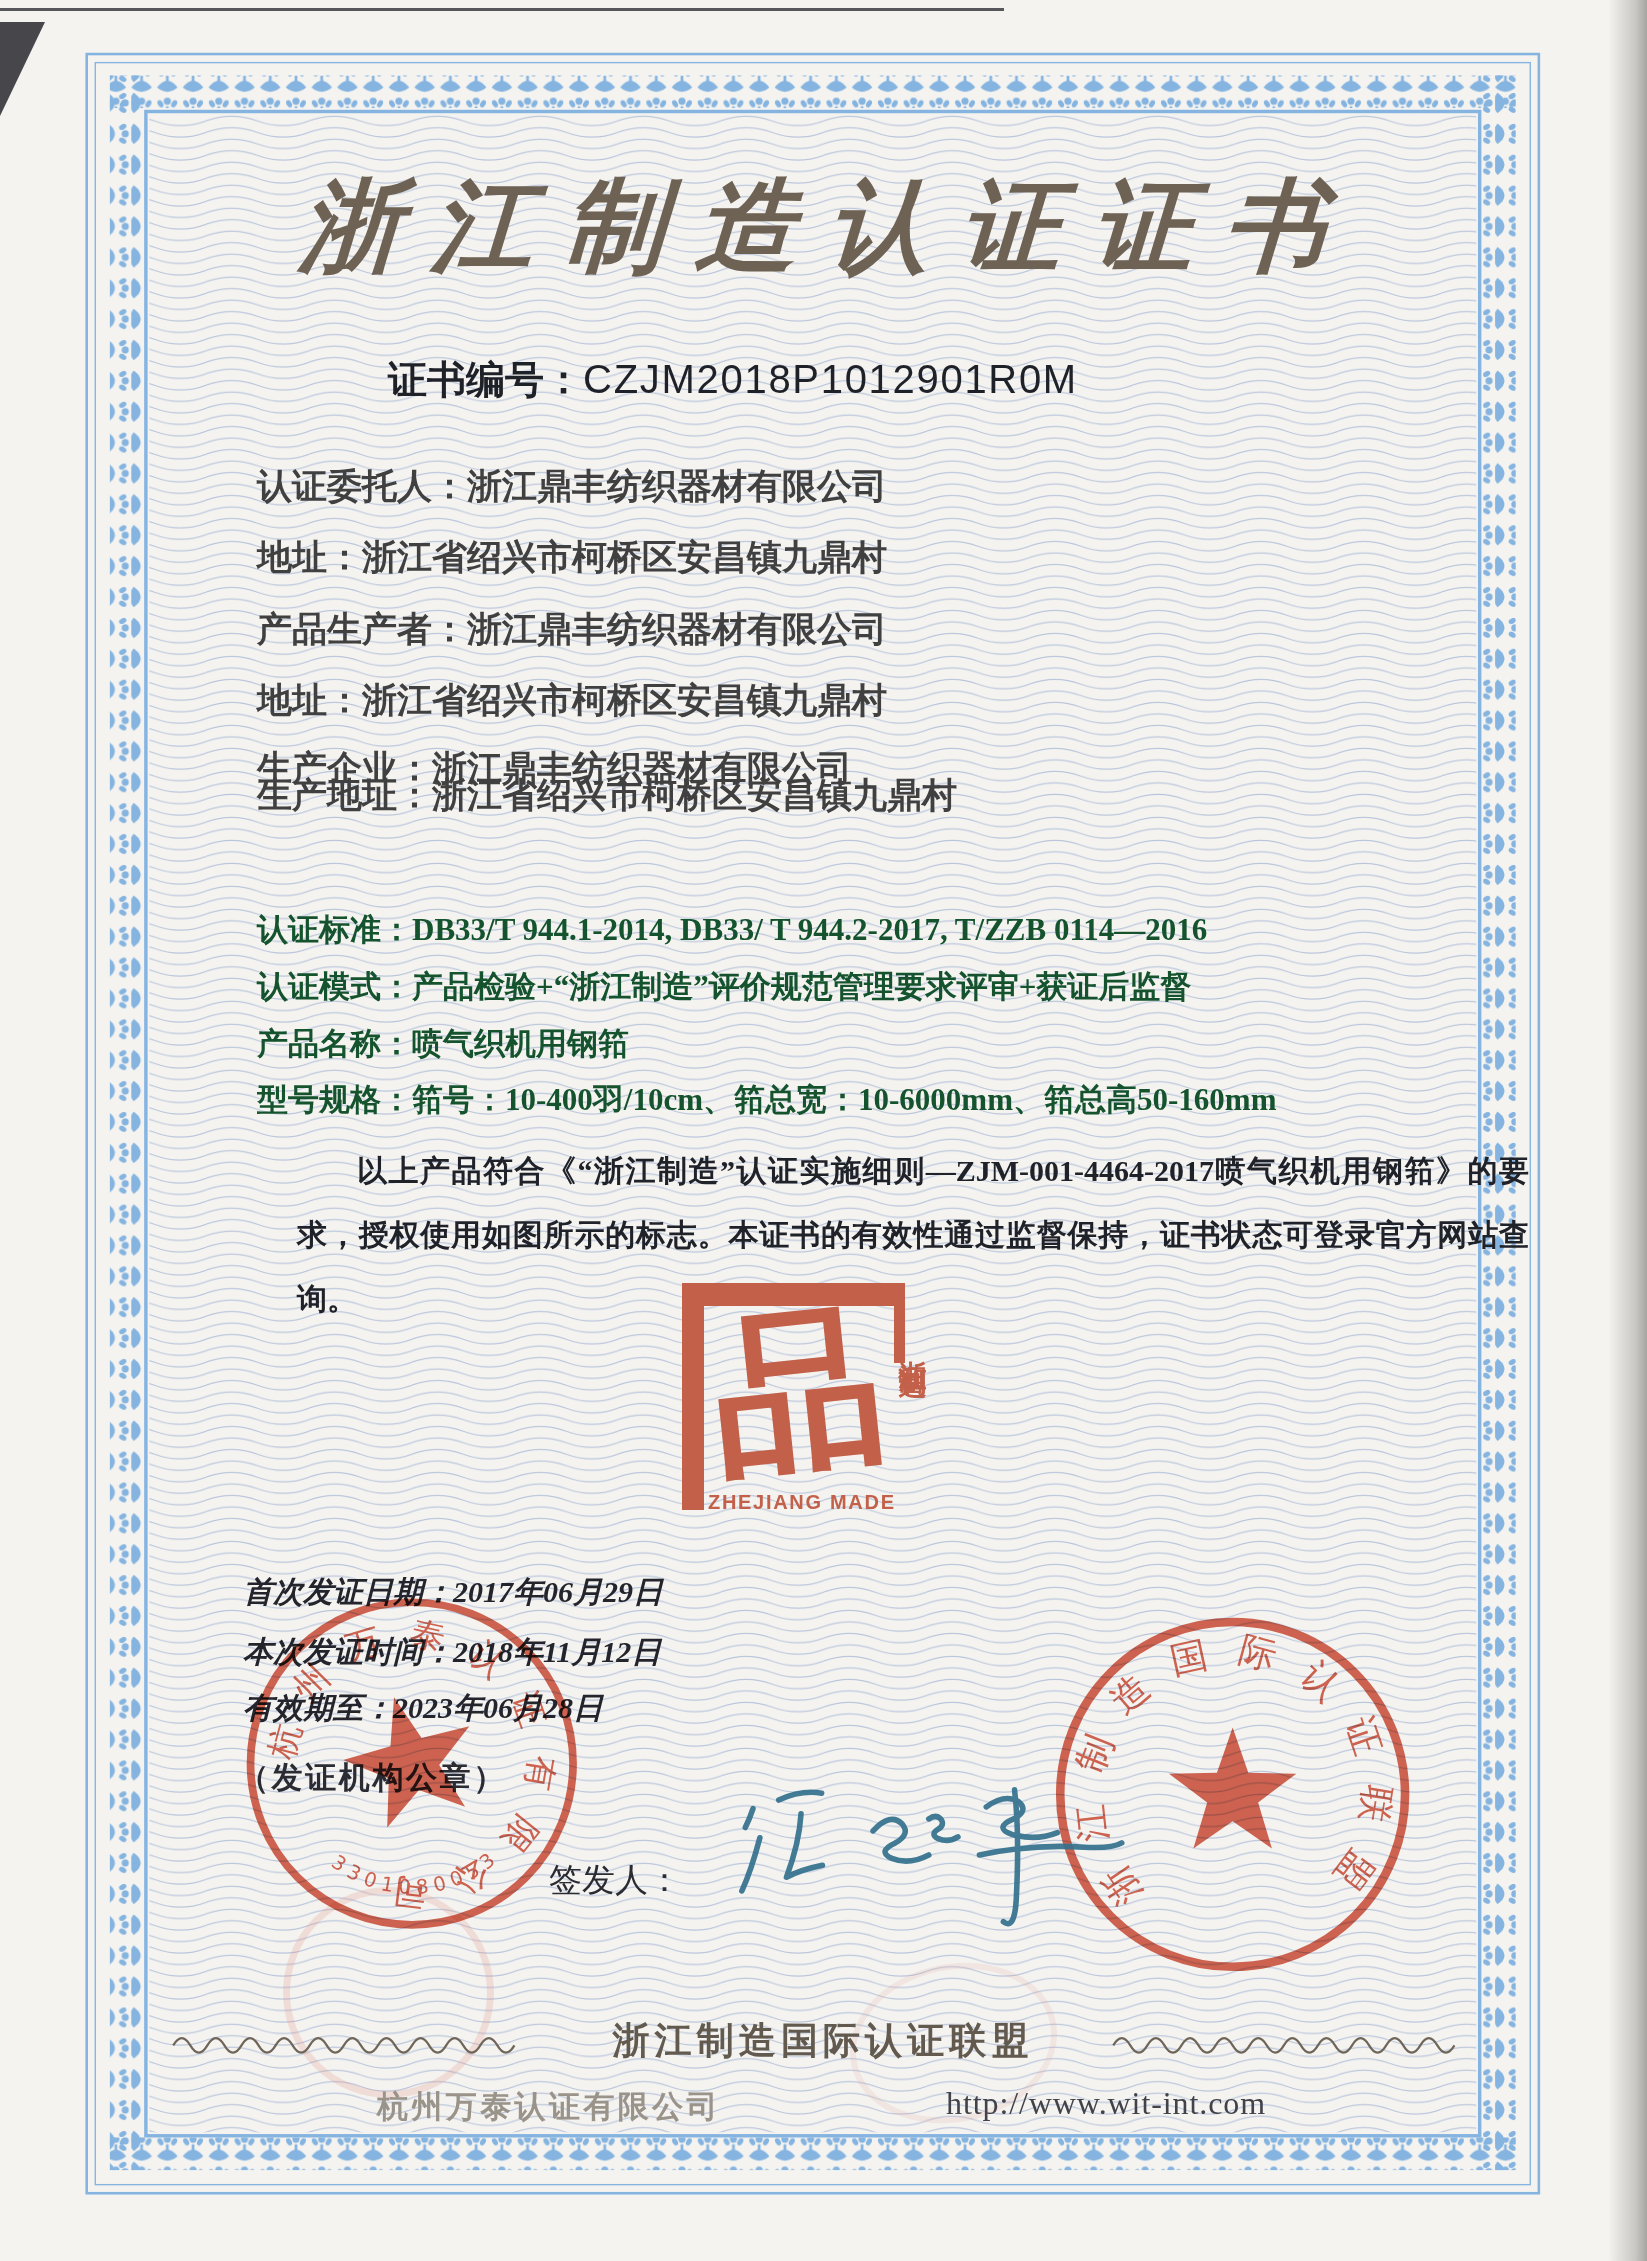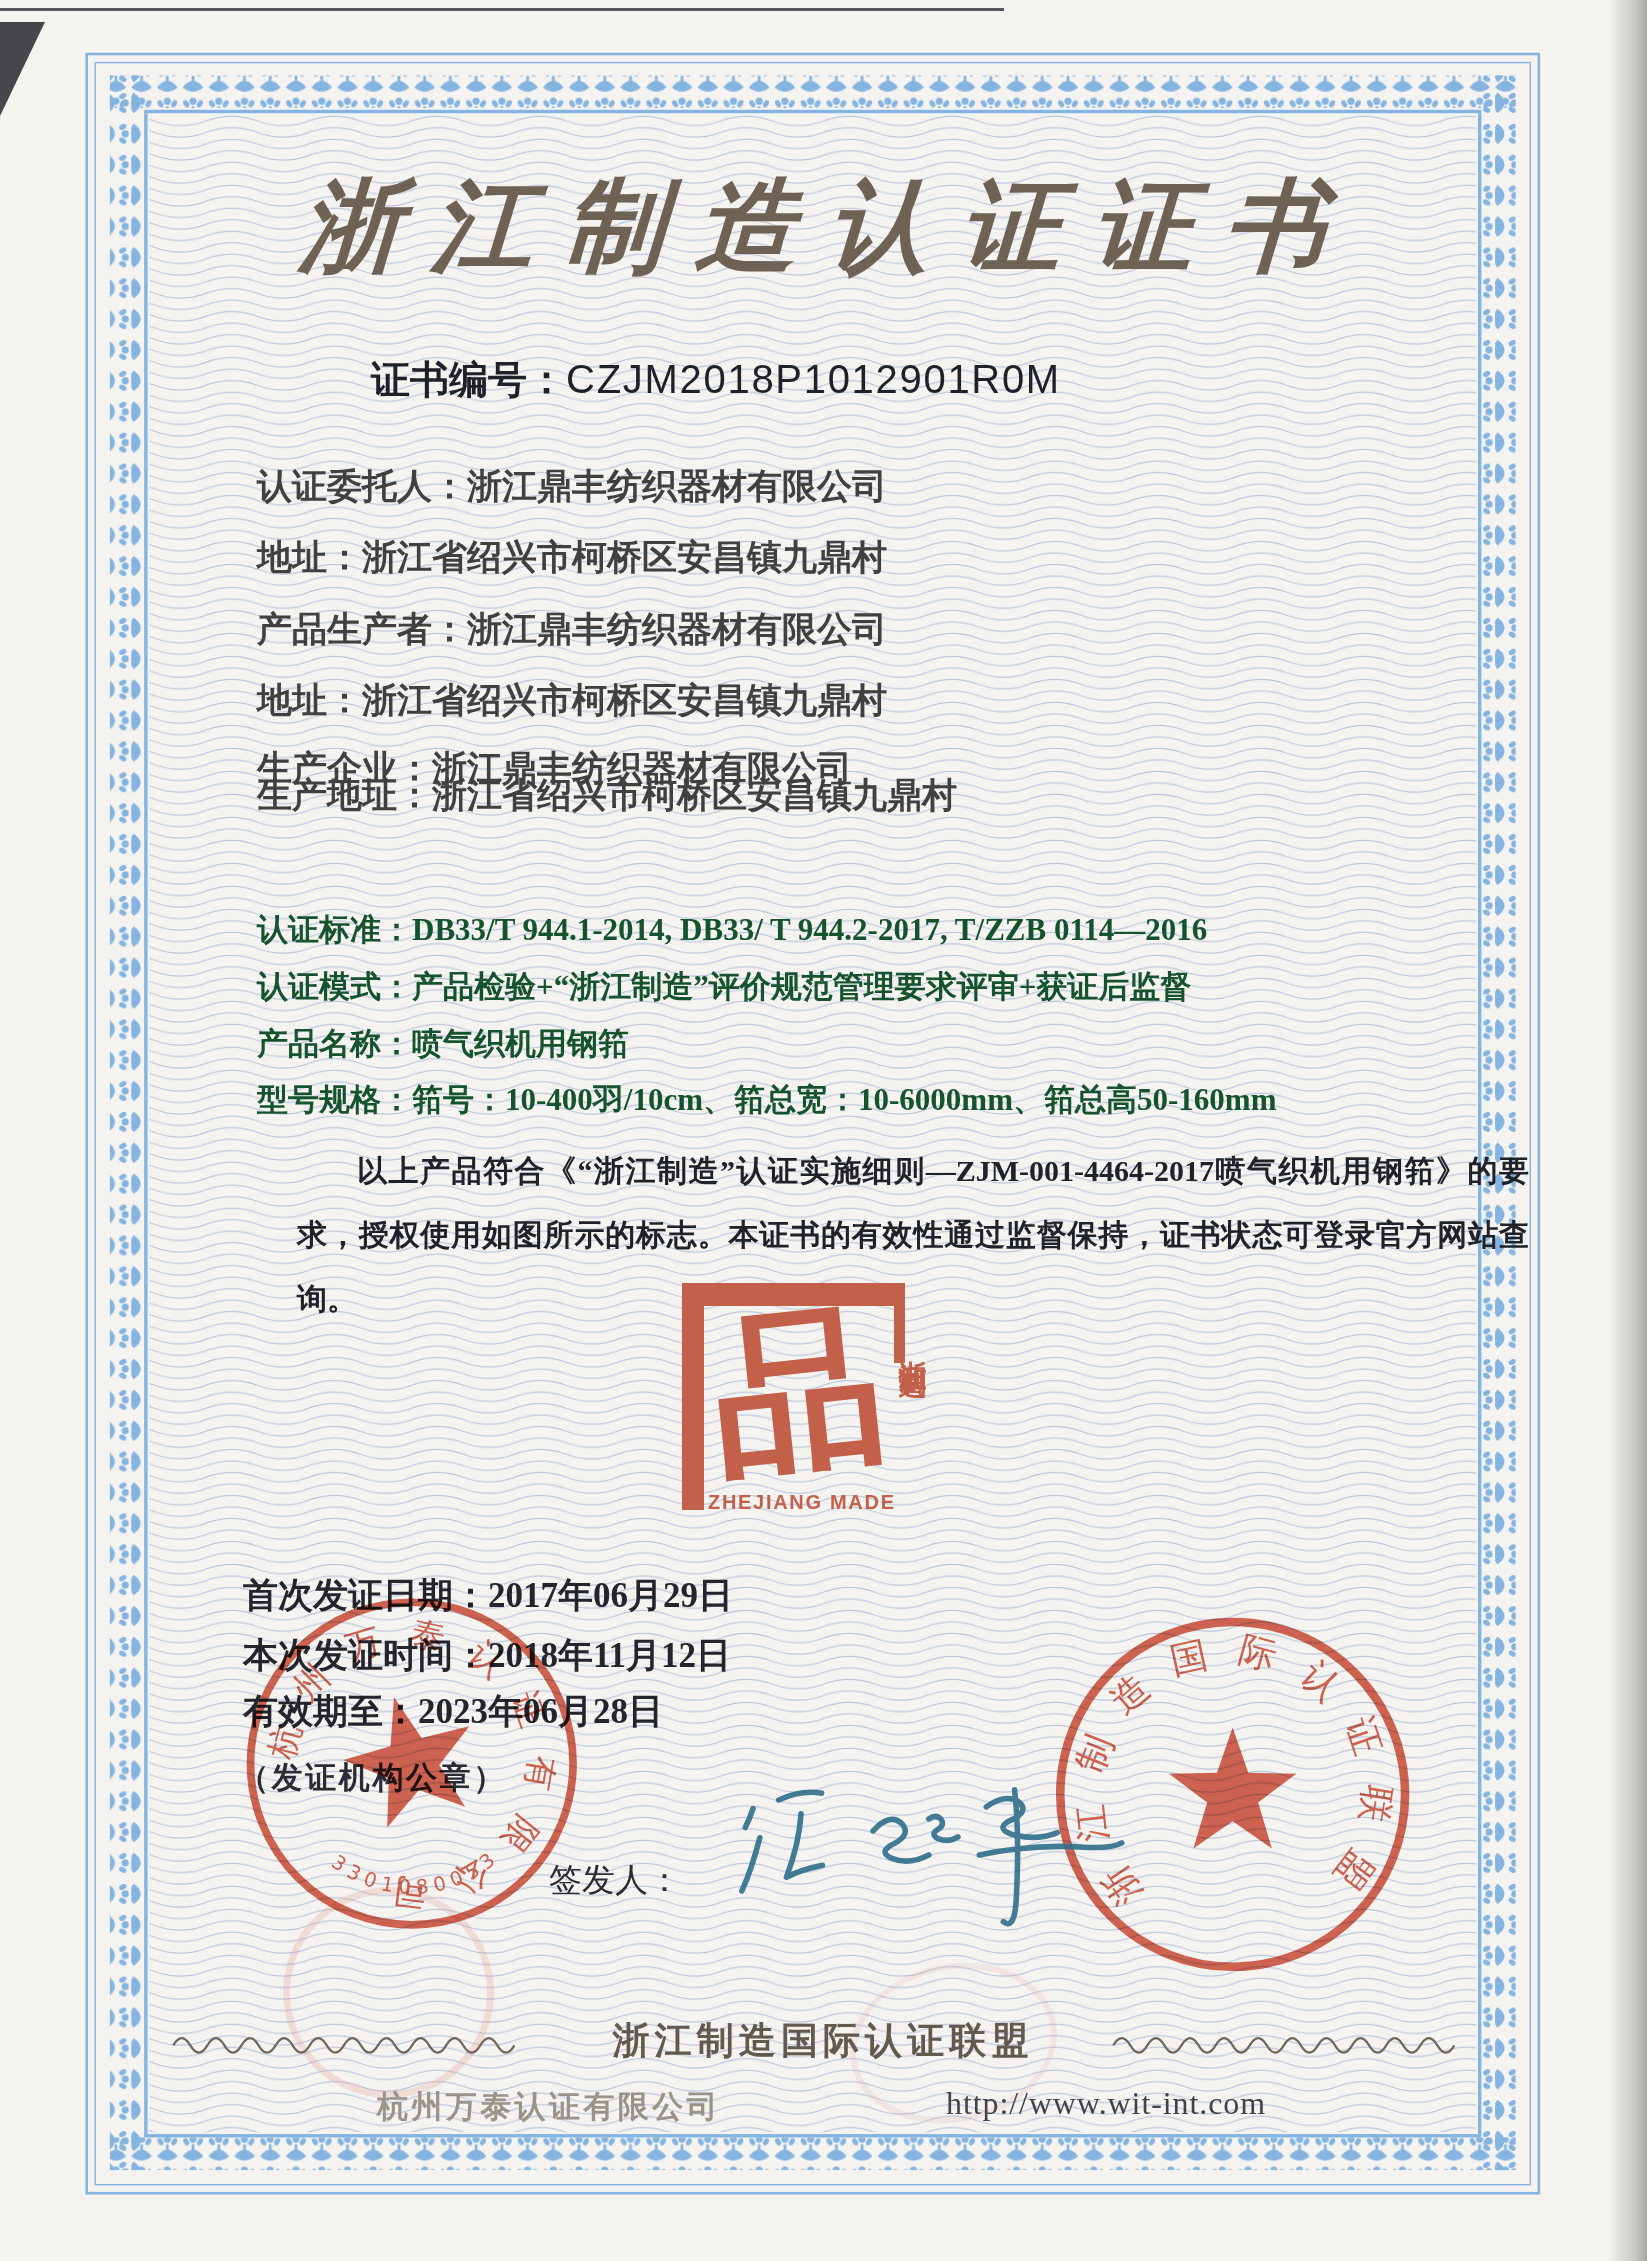--- a/index.html
+++ b/index.html
@@ -24,6 +24,7 @@
   .certno{
     left:94px;top:353px;width:1244px;text-align:center;white-space:nowrap;
     color:#1f2128;
+    padding-left:17px;
   }
   .certno .lab{font-size:39px;font-weight:700;}
   .certno .num{font-family:"Liberation Sans","DejaVu Sans",sans-serif;font-size:40px;font-weight:500;letter-spacing:1.7px;}

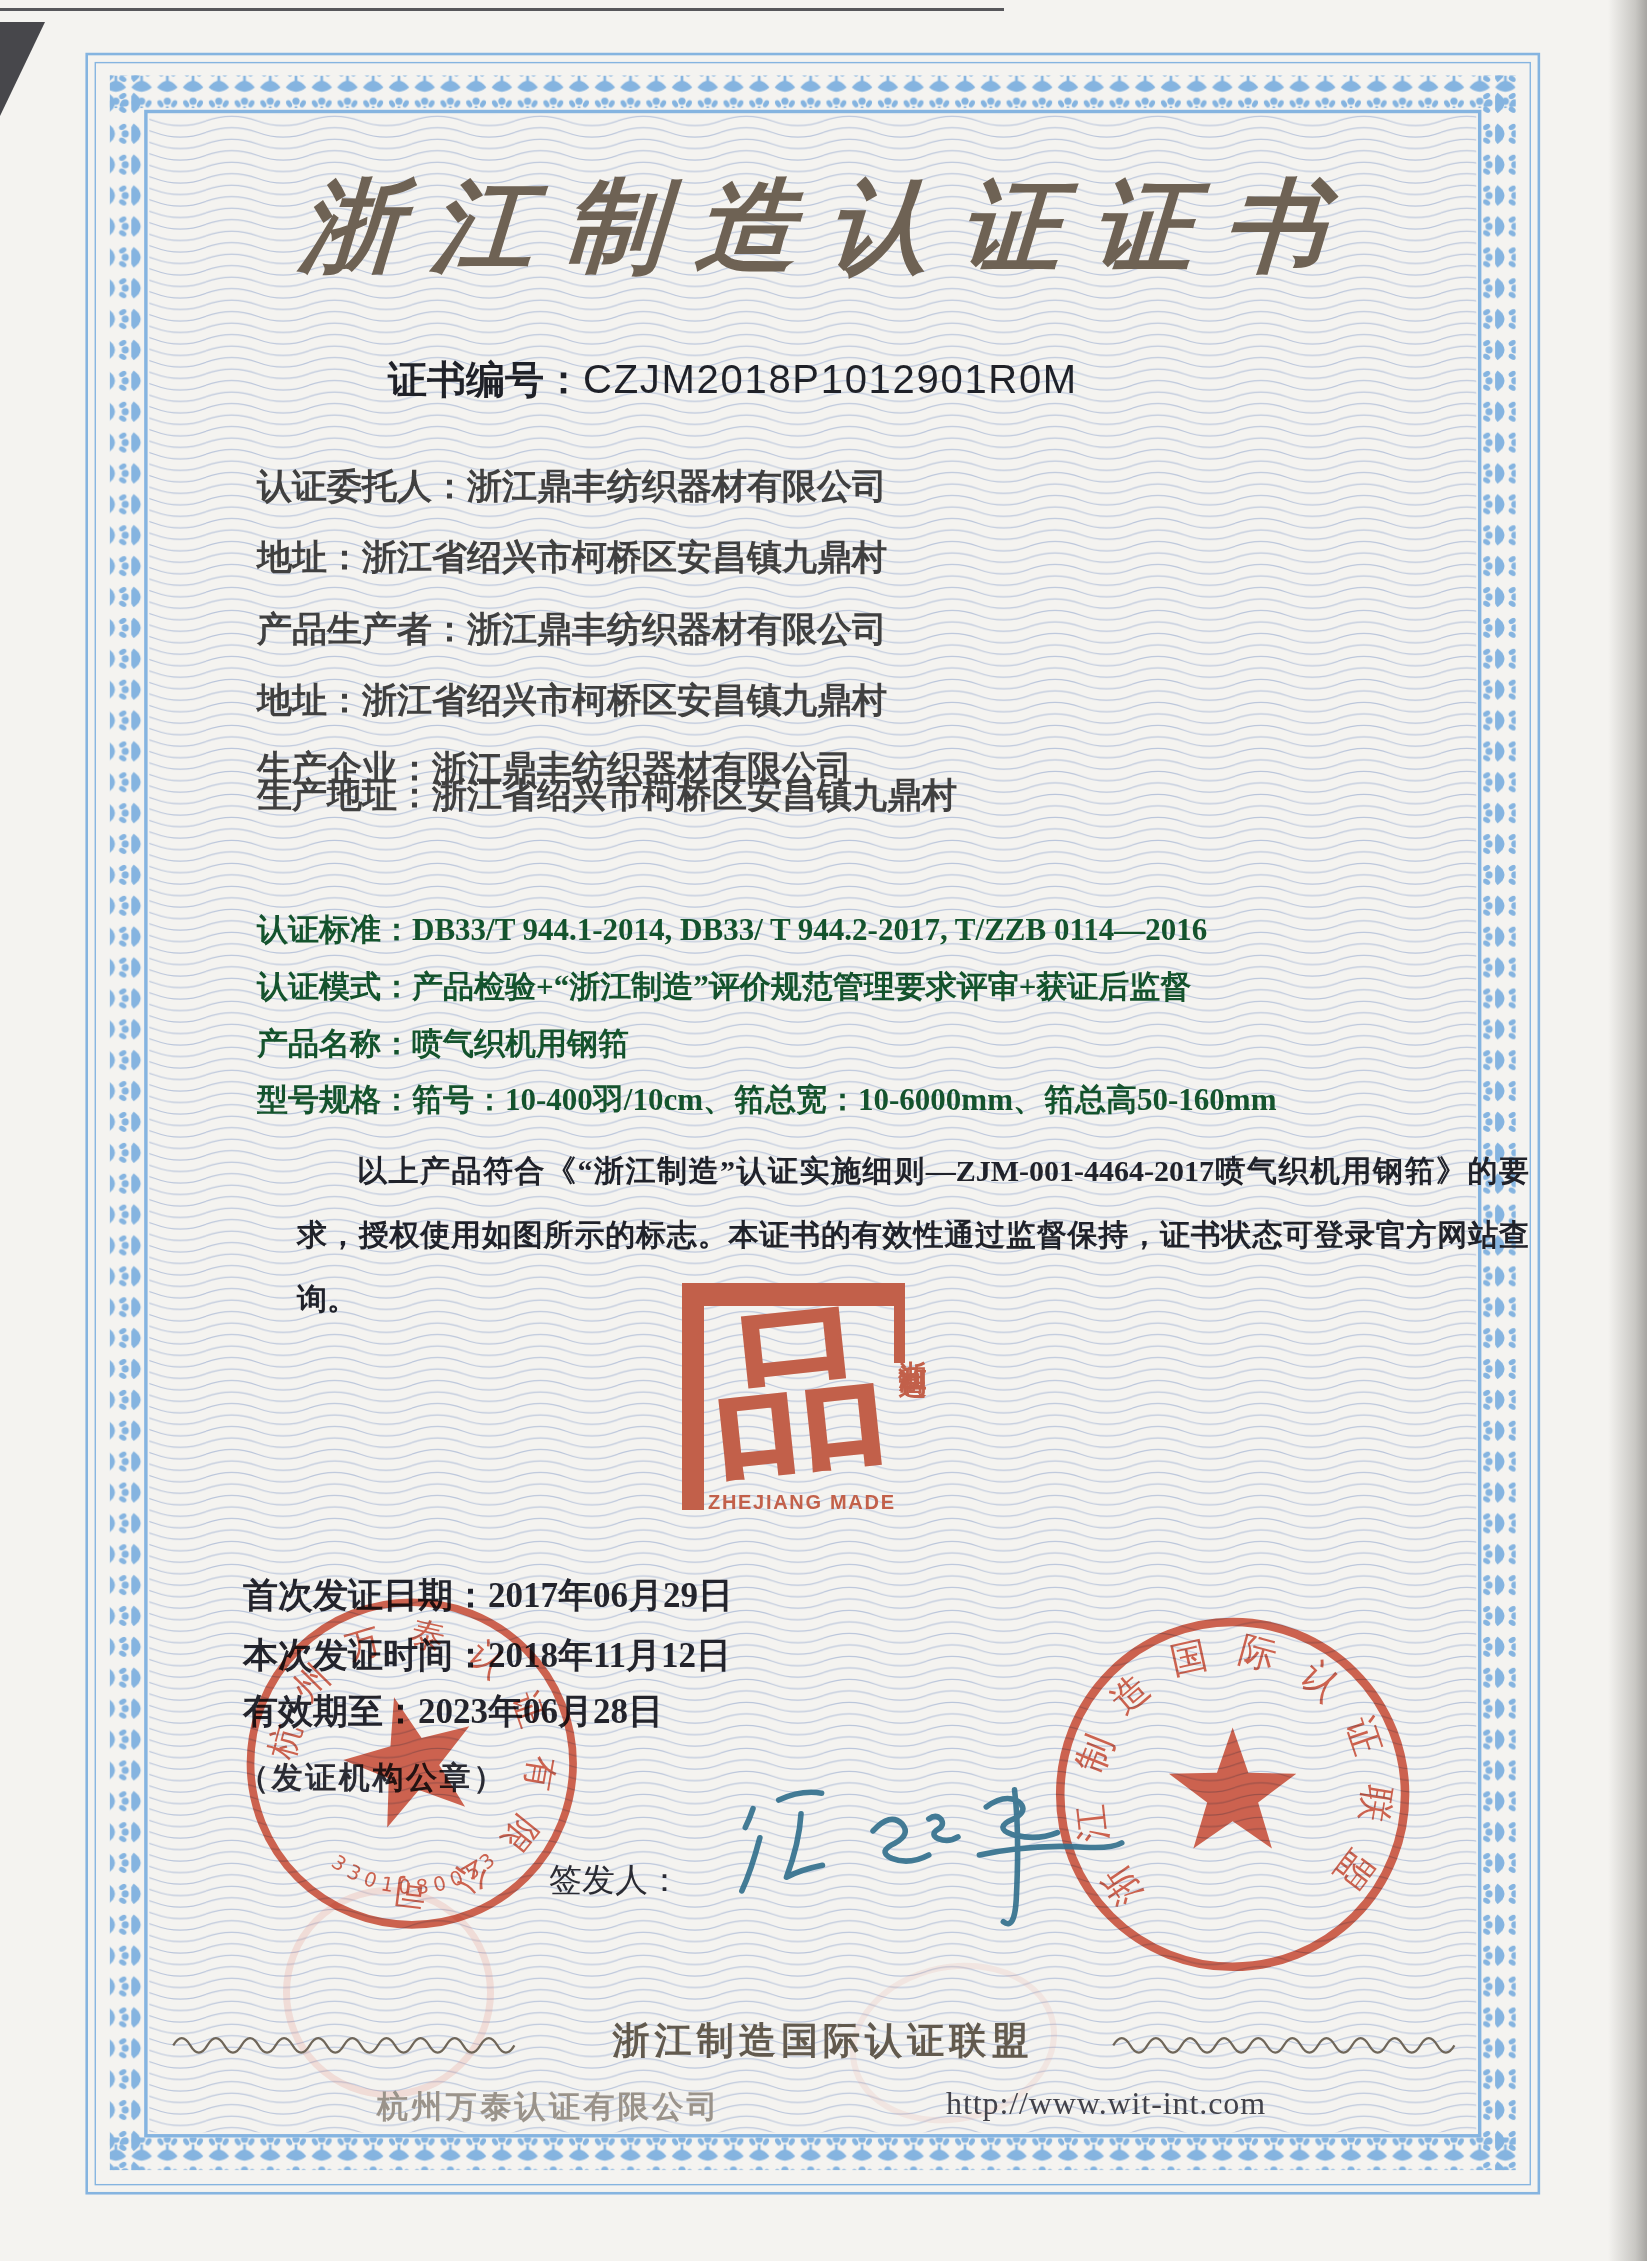--- a/index.html
+++ b/index.html
@@ -34,7 +34,7 @@
     left:257px;top:1139px;width:1232px;color:#20222a;
     font-size:30px;font-weight:600;line-height:64px;text-align:justify;text-indent:2em;margin-left:40px;
   }
-  .dateline{left:243px;white-space:nowrap;color:#23242c;font-size:35px;font-weight:700;}
+  .dateline{left:243px;white-space:nowrap;color:#23242c;font-size:30px;font-weight:700;font-style:italic;}
   .sealnote{left:238px;top:1757px;color:#2a2b33;font-size:31px;font-weight:600;letter-spacing:2.6px;}
   .signer{left:549px;top:1858px;color:#2a2b33;font-size:33px;font-weight:400;}
   .footer-alliance{

